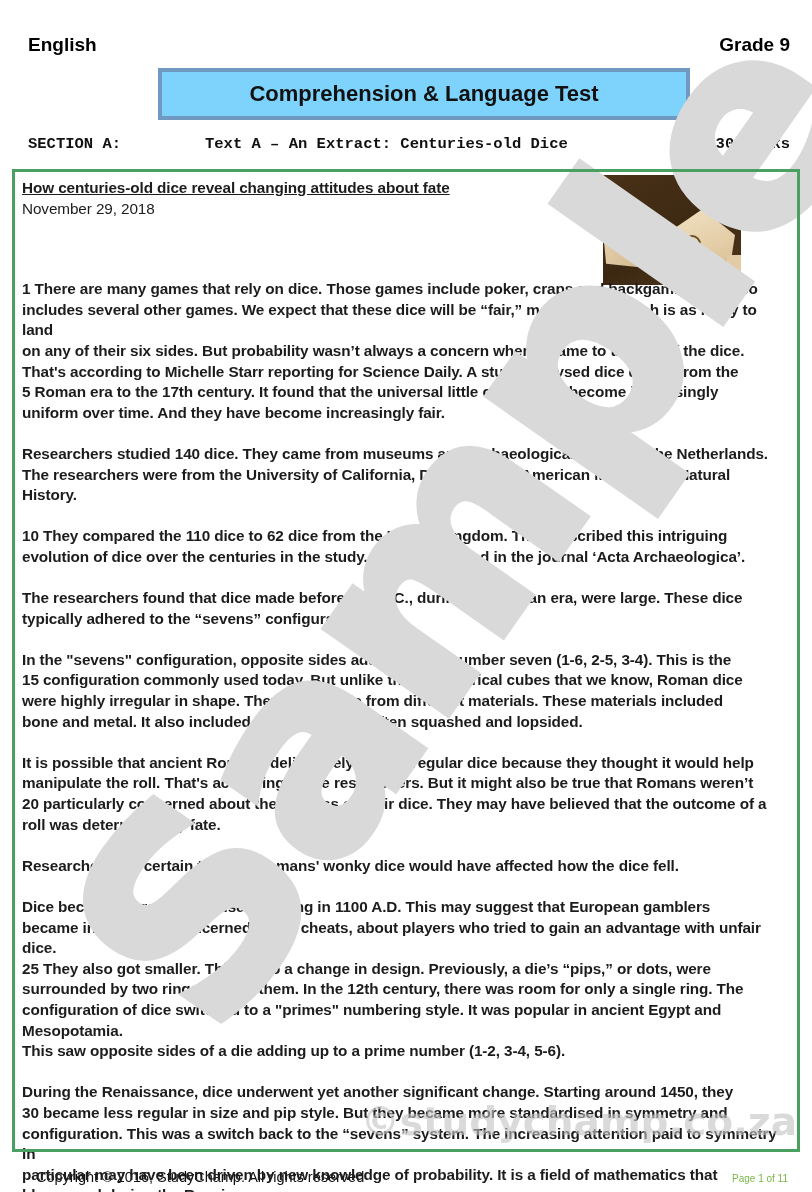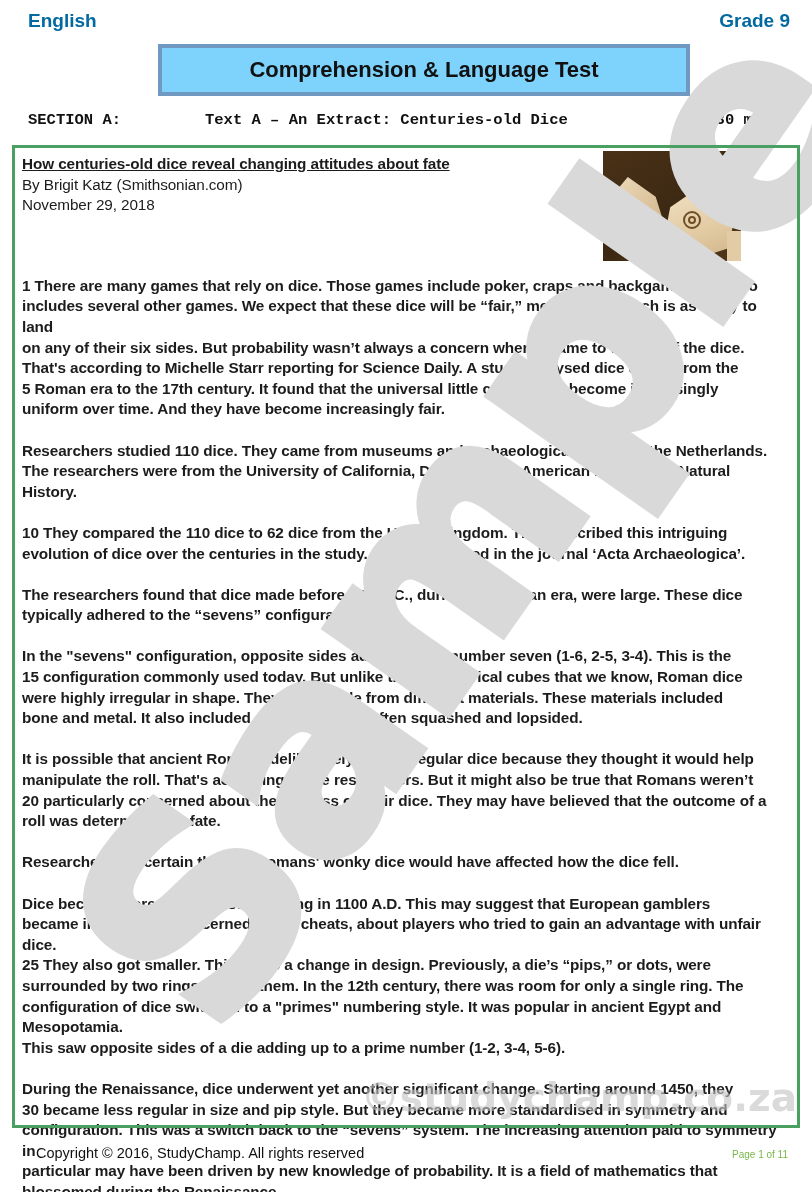--- a/index.html
+++ b/index.html
@@ -11,7 +11,7 @@
   }
   
   .hdr { display:flex; justify-content:space-between; padding:10px 22px 0 28px; }
-  .hdr span { font-size:19px; font-weight:bold; color:#0369a1; }
+  .hdr span { font-size:19px; font-weight:bold; color:#000000;margin-top:24px; }
   
   .title-box {
     margin:12px 0 0 158px; width:532px; border:4px solid #7099c2;

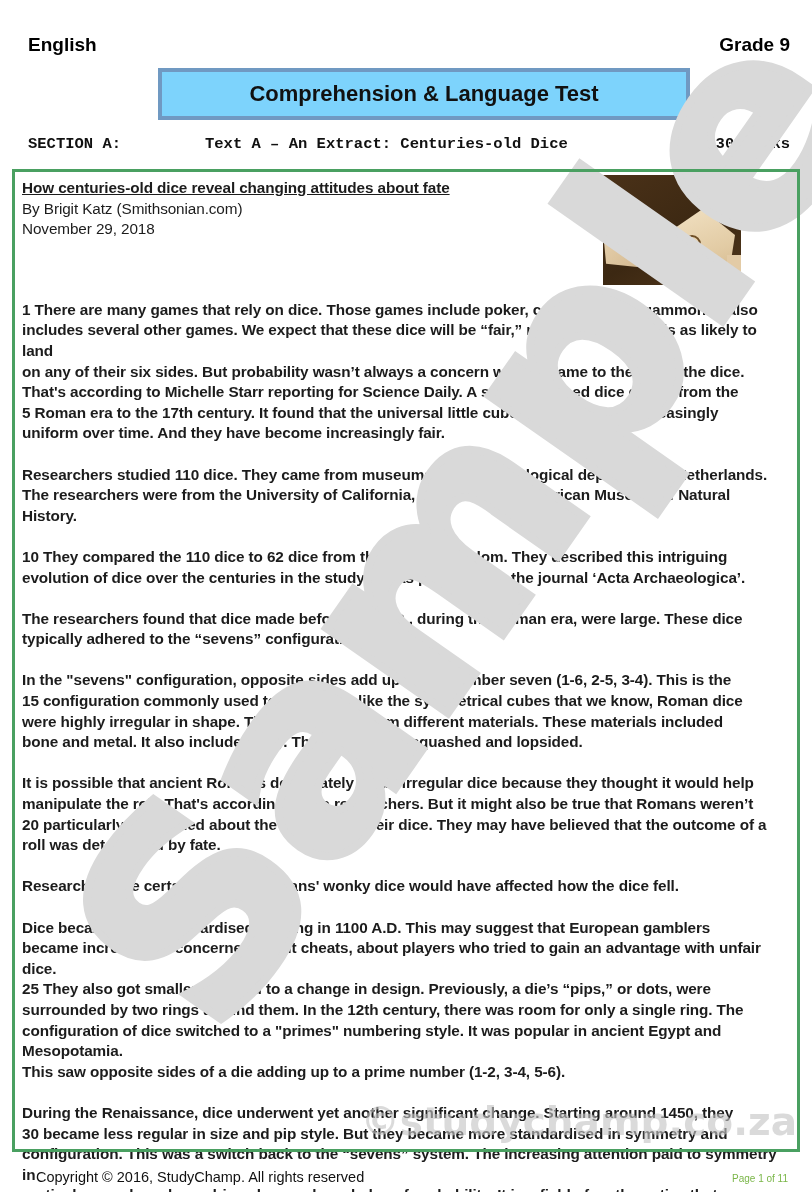--- a/index.html
+++ b/index.html
@@ -95,7 +95,6 @@
 
   <div class="article-box">
     <div class="headline">How centuries-old dice reveal changing attitudes about fate</div>
-    <div class="byline">By Brigit Katz (Smithsonian.com)</div>
     <div class="dateline">November 29, 2018</div>
 
     <div class="photo">

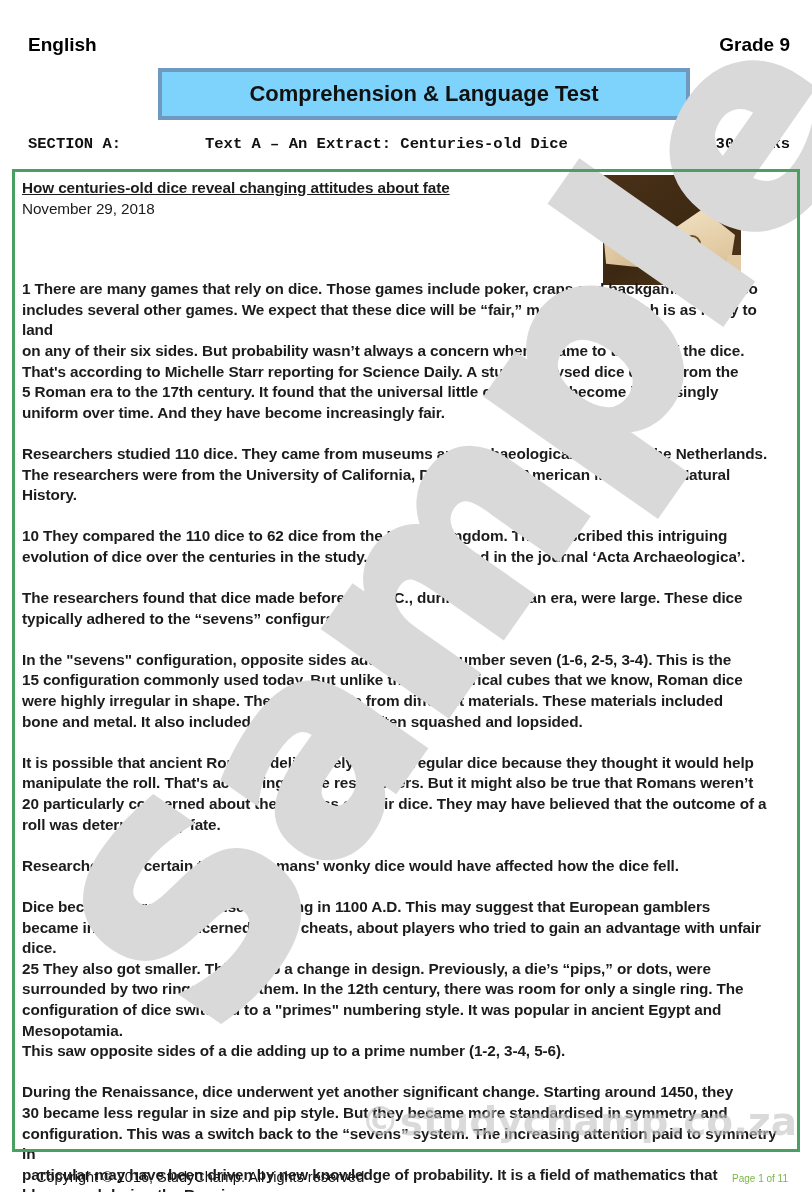--- a/index.html
+++ b/index.html
@@ -112,7 +112,7 @@
 That's according to Michelle Starr reporting for Science Daily. A study analysed dice dating from the
 5 Roman era to the 17th century. It found that the universal little cubes have become increasingly
 uniform over time. And they have become increasingly fair.</p>
-    <p class="para">Researchers studied 110 dice. They came from museums and archaeological depots in the Netherlands.
+    <p class="para">Researchers studied 140 dice. They came from museums and archaeological depots in the Netherlands.
 The researchers were from the University of California, Davis and the American Museum of Natural
 History.</p>
     <p class="para">10 They compared the 110 dice to 62 dice from the United Kingdom. They described this intriguing

